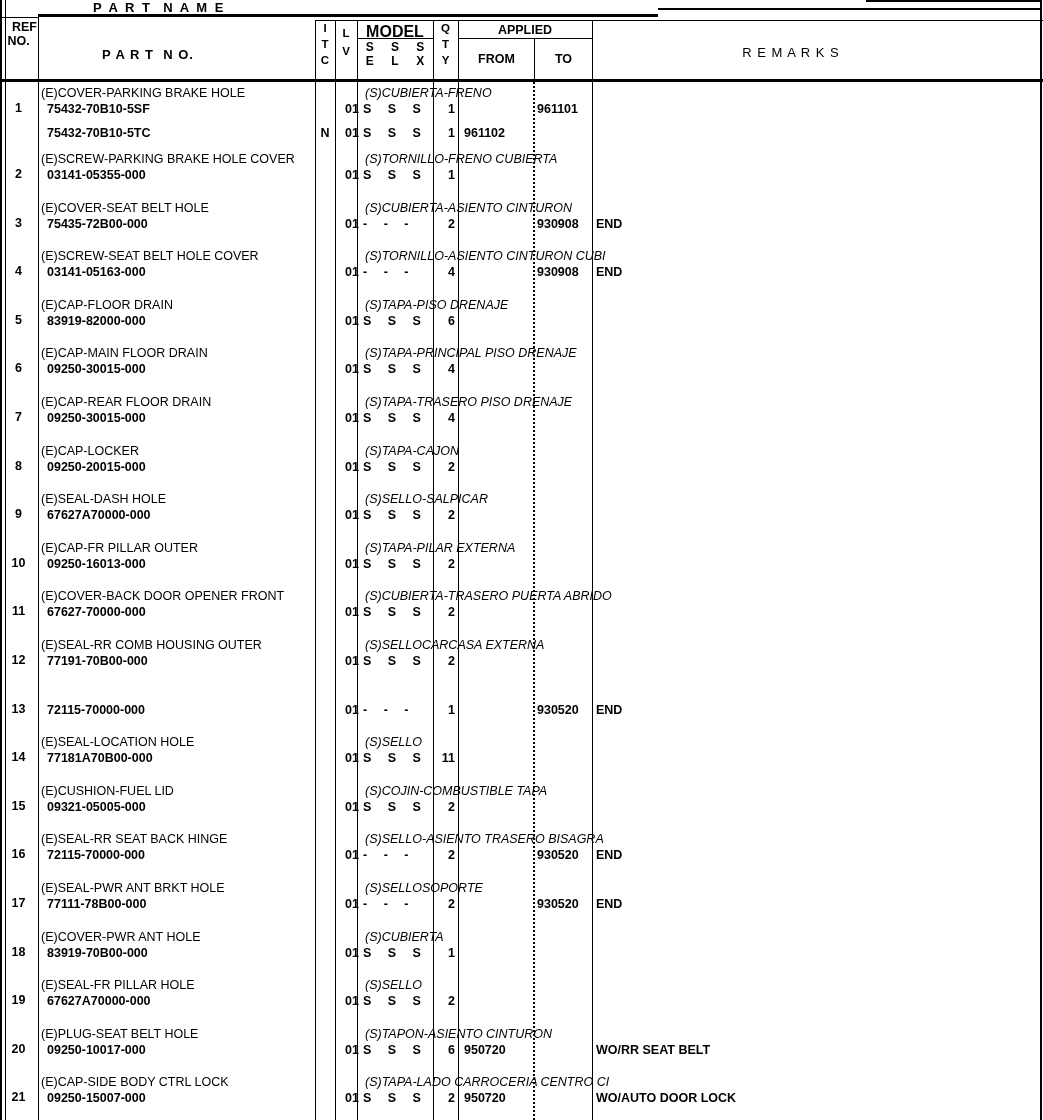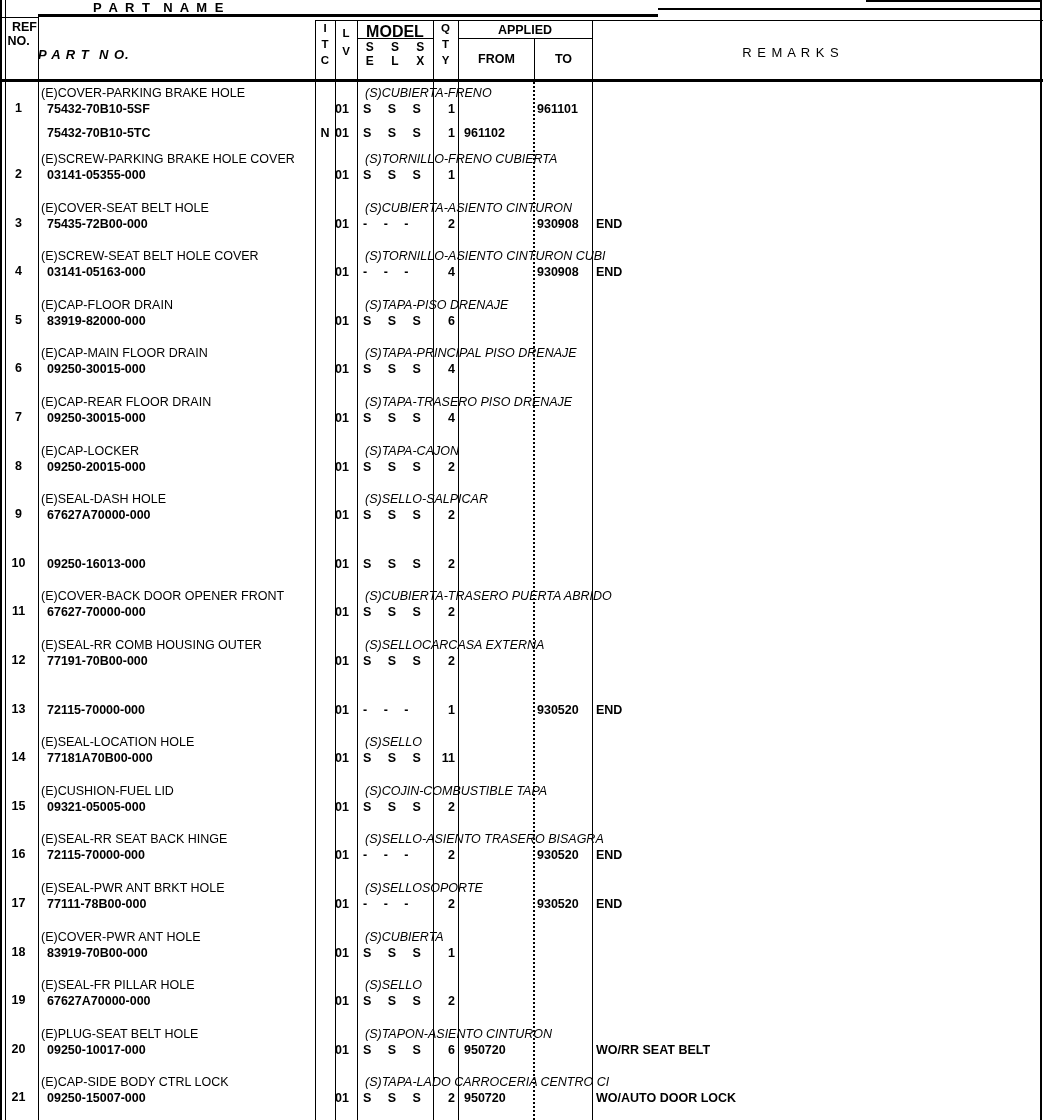--- a/index.html
+++ b/index.html
@@ -23,8 +23,8 @@
                font-weight:bold; font-size:12.5px; }
   .no-label  { position:absolute; left:0; top:34px; width:37px; text-align:center;
                font-weight:bold; font-size:12.5px; }
-  .partno-label { position:absolute; left:38px; top:47px; width:220px; 
-                  font-weight:bold; font-size:13px; letter-spacing:1px; white-space:pre;font-style:italic; }
+  .partno-label { position:absolute; left:38px; top:47px; width:220px; text-align:center;
+                  font-weight:bold; font-size:13px; letter-spacing:1px; white-space:pre; }
   .vstack-letter { position:absolute; text-align:center; font-weight:bold; font-size:11.5px; }
   .model-label { position:absolute; left:357px; top:23px; width:76px; text-align:center;
                  font-weight:bold; font-size:16px; }

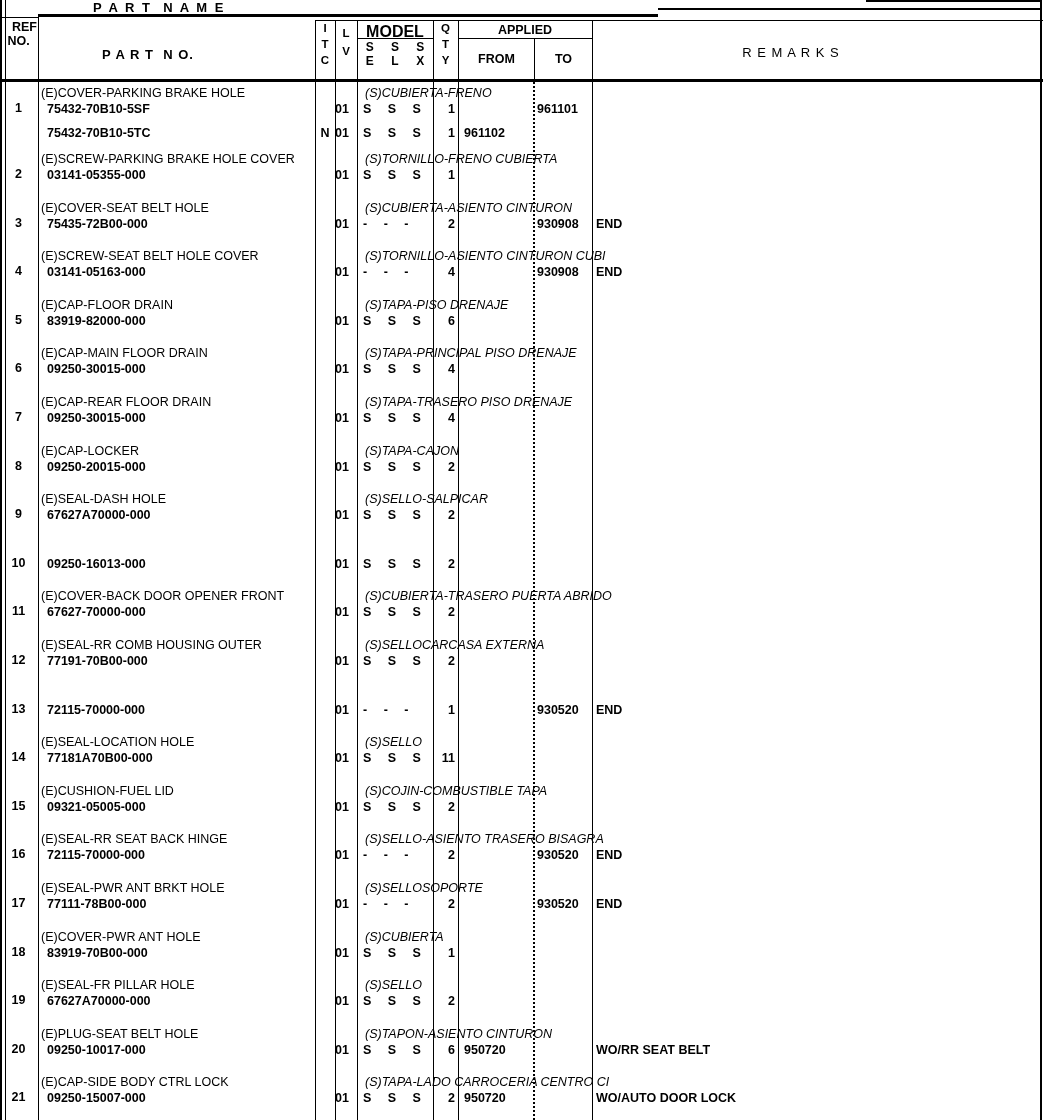--- a/index.html
+++ b/index.html
@@ -50,7 +50,7 @@
   .pline span { position:absolute; white-space:nowrap; }
   .pno    { left:47px; }
   .pitc   { left:315px; width:20px; text-align:center; }
-  .plv    { left:335px; width:24px; text-align:left; }
+  .plv    { left:335px; width:24px; text-align:right; }
   .pmodel { left:363px; word-spacing:13px; }
   .pqty   { left:433px; width:22px; text-align:right; }
   .pfrom  { left:464px; width:68px; }

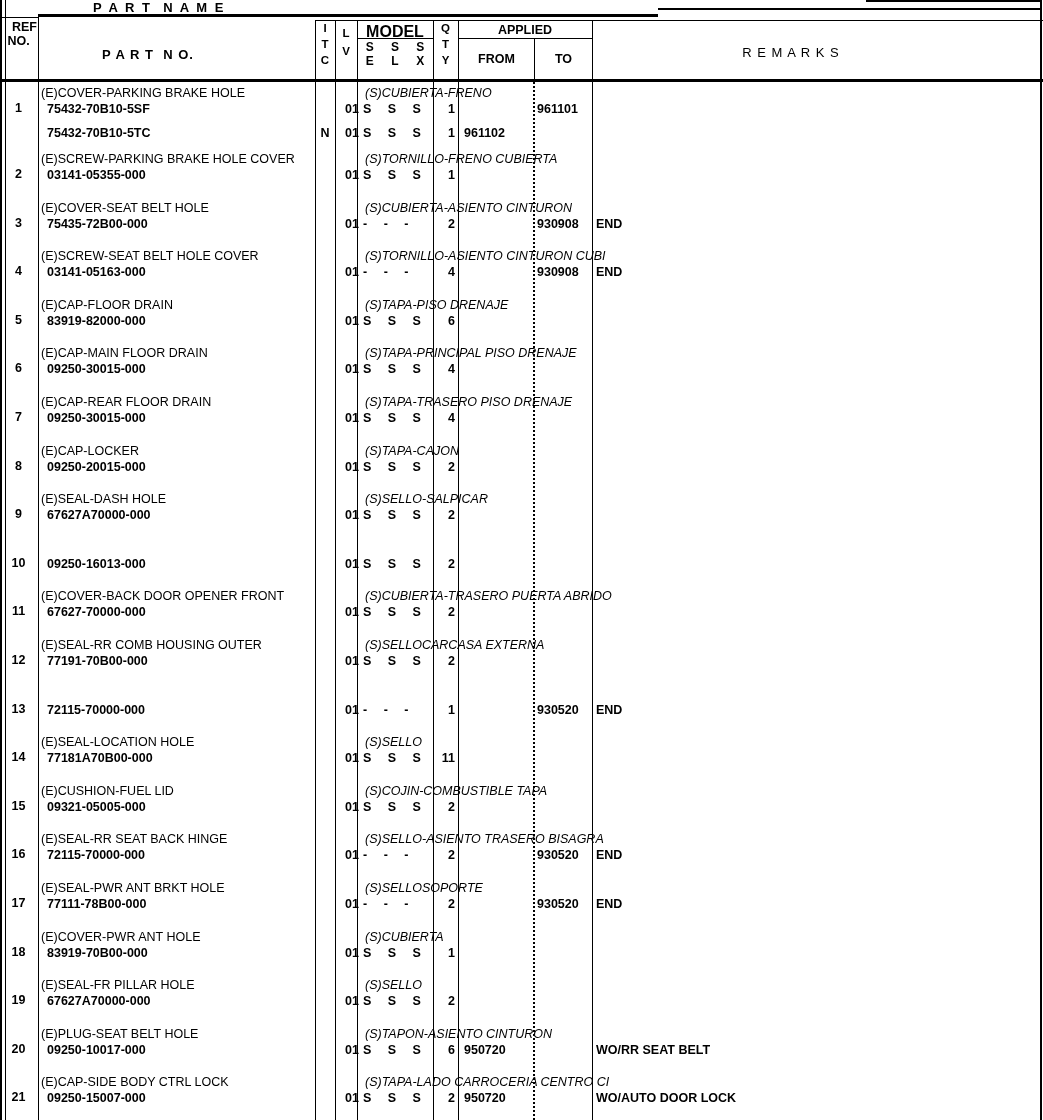--- a/index.html
+++ b/index.html
@@ -314,6 +314,10 @@
   </div>
         <div class="row">
     <div class="ref">10</div>
+    <div class="nline">
+      <span class="en">(E)CAP-FR PILLAR OUTER</span>
+      <span class="es">(S)TAPA-PILAR EXTERNA</span>
+    </div>
     <div class="plines">
             <div class="pline">
     <span class="pno">09250-16013-000</span>

